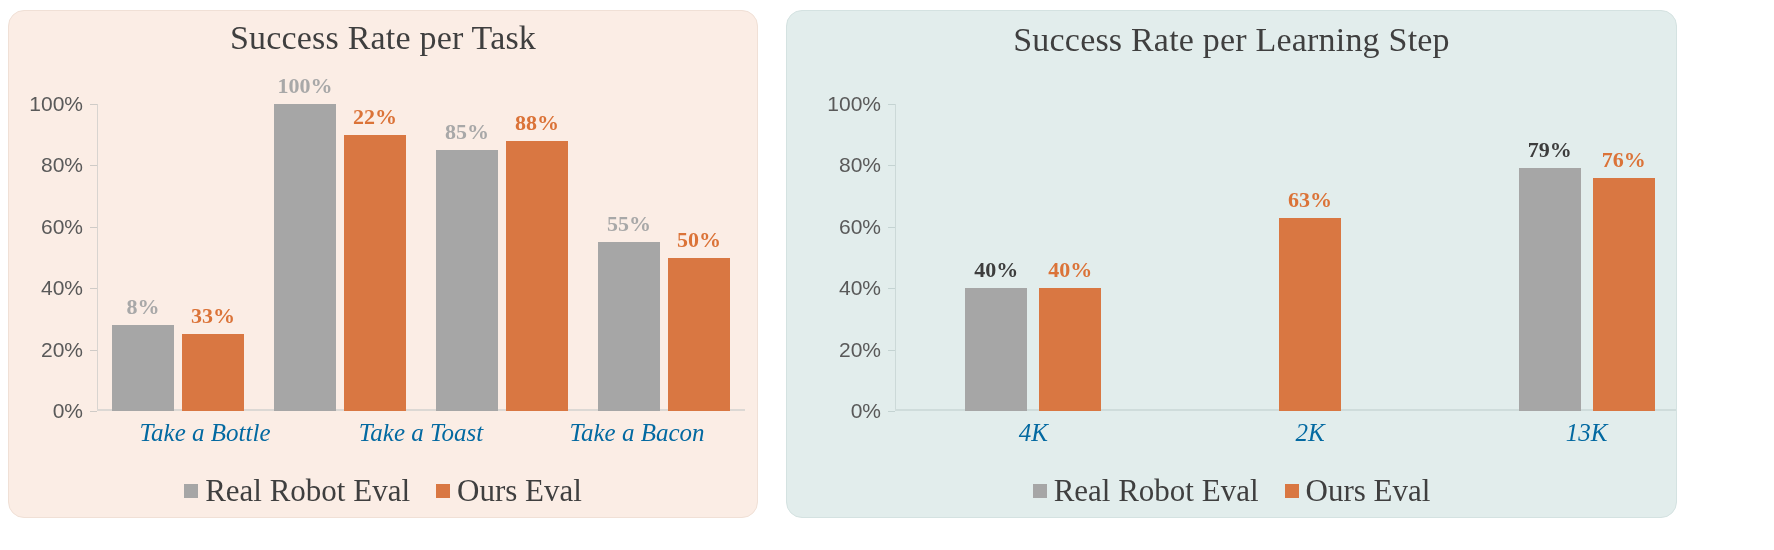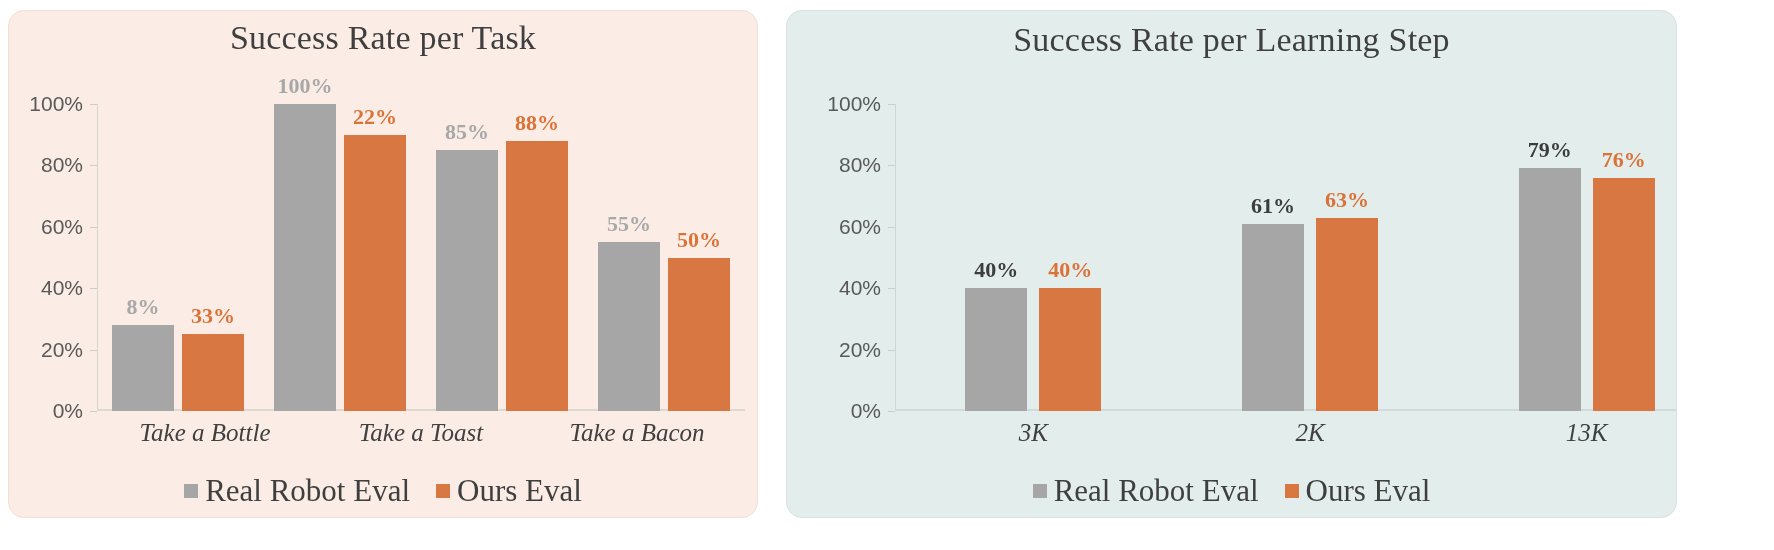--- a/index.html
+++ b/index.html
@@ -300,10 +300,6 @@
           </div>
           <div class="group">
             <div class="bar-slot">
-              <div class="bar-label gray" style="bottom: calc(61% + 5px);">61%</div>
-              <div class="bar gray" style="height: 61%;"></div>
-            </div>
-            <div class="bar-slot">
               <div class="bar-label orange" style="bottom: calc(63% + 5px);">63%</div>
               <div class="bar orange" style="height: 63%;"></div>
             </div>

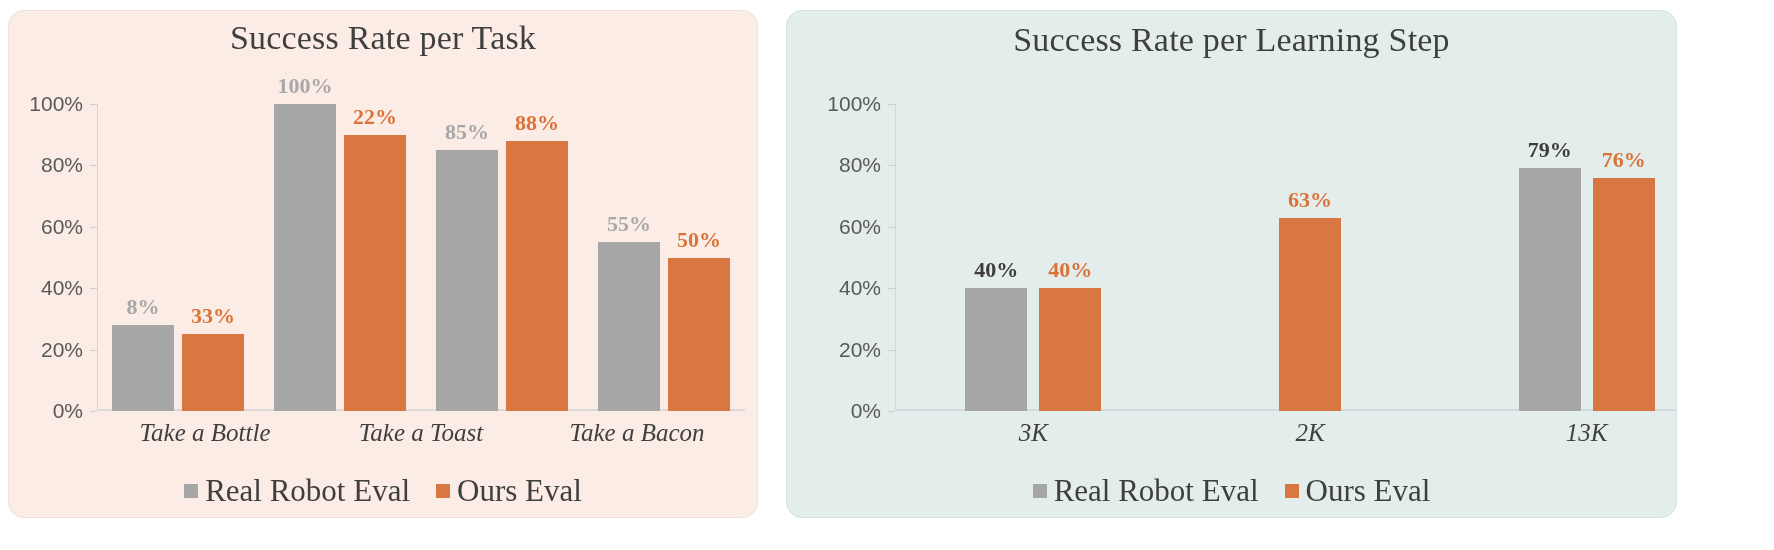--- a/index.html
+++ b/index.html
@@ -147,7 +147,7 @@
     font-family: "Liberation Serif", serif;
     font-style: italic;
     font-size: 25px;
-    color: #404040;
+    color: #0369a1;
     white-space: nowrap;
   }
 

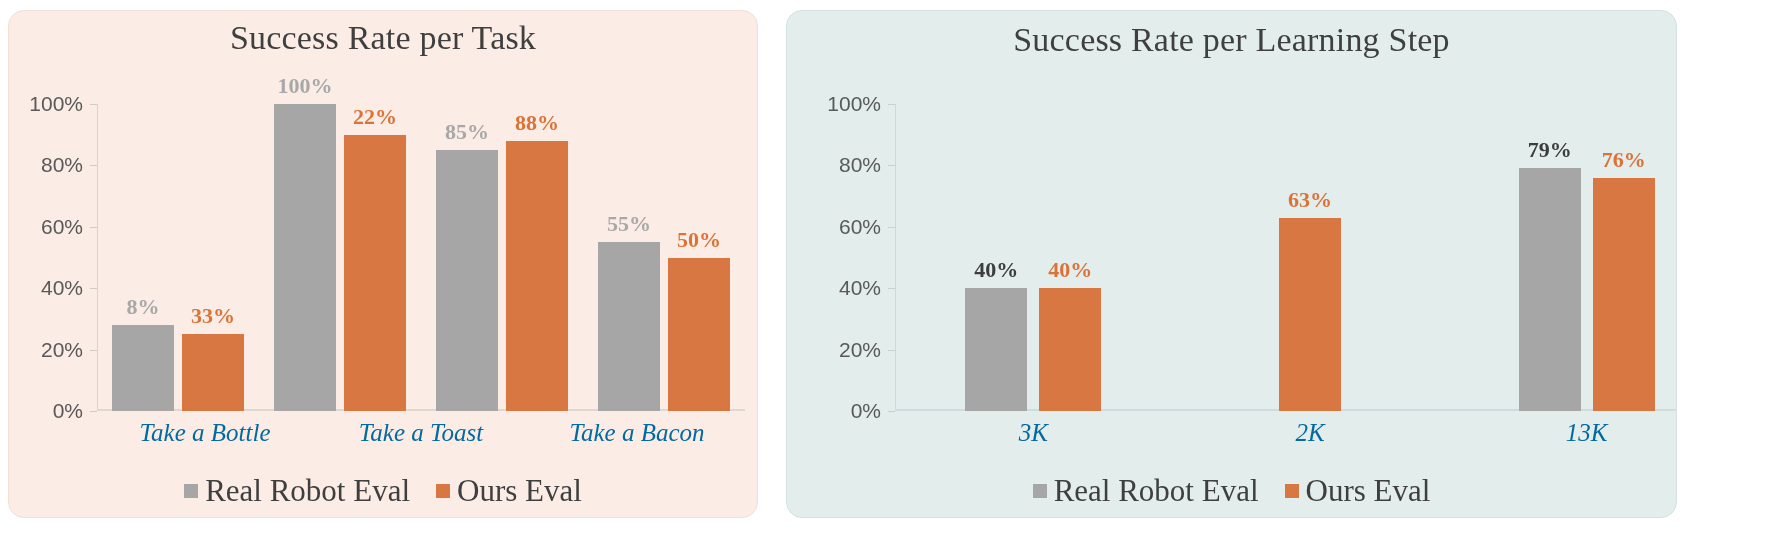--- a/index.html
+++ b/index.html
@@ -318,7 +318,7 @@
     </div>
 
     <div class="cats">
-        <div class="cat">3K</div>
+        <div class="cat">4K</div>
         <div class="cat">2K</div>
         <div class="cat">13K</div>
       </div>

